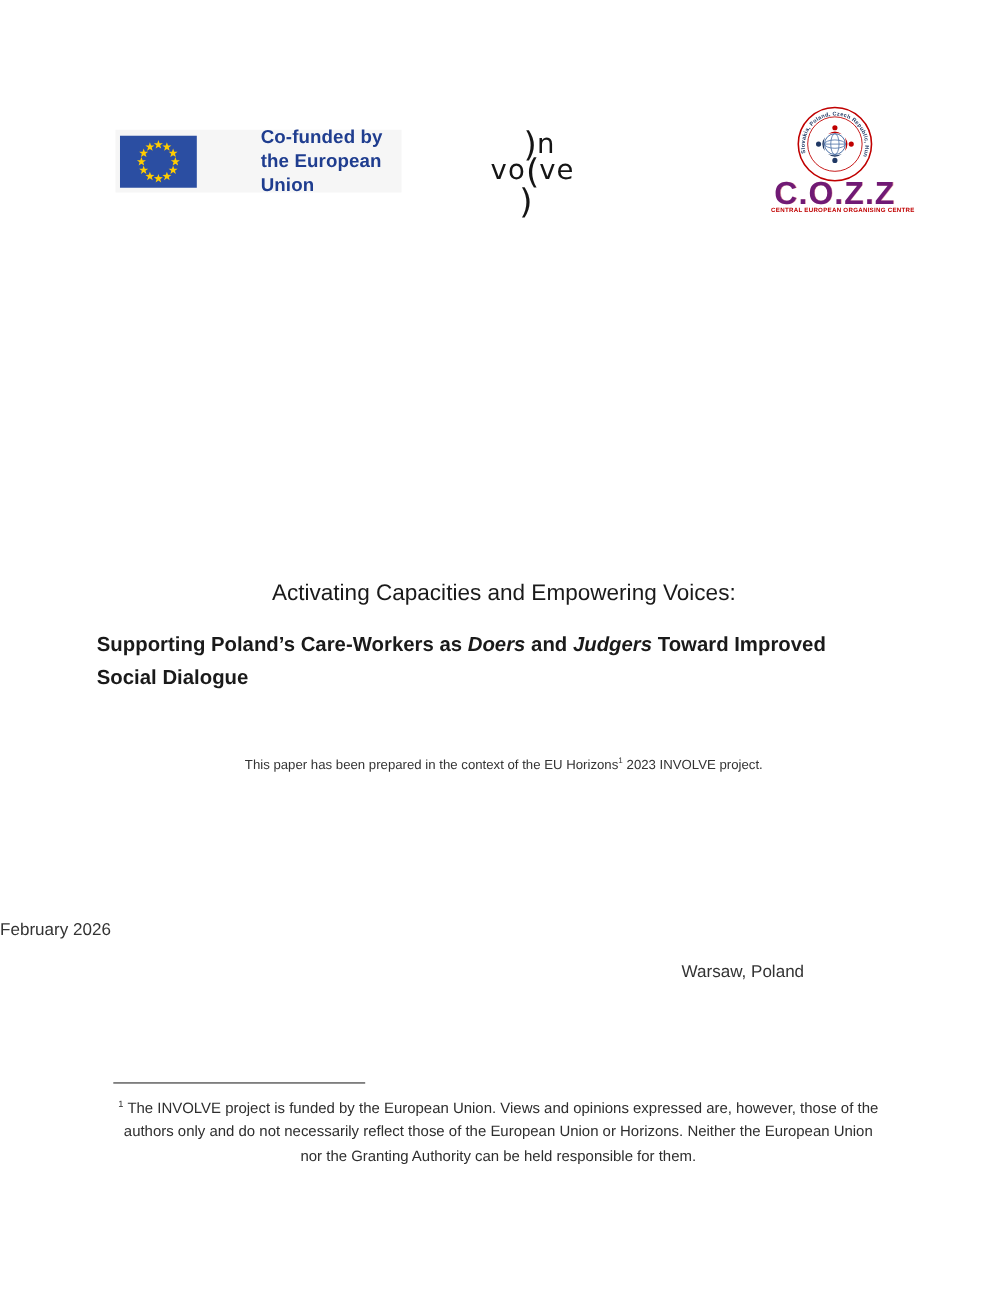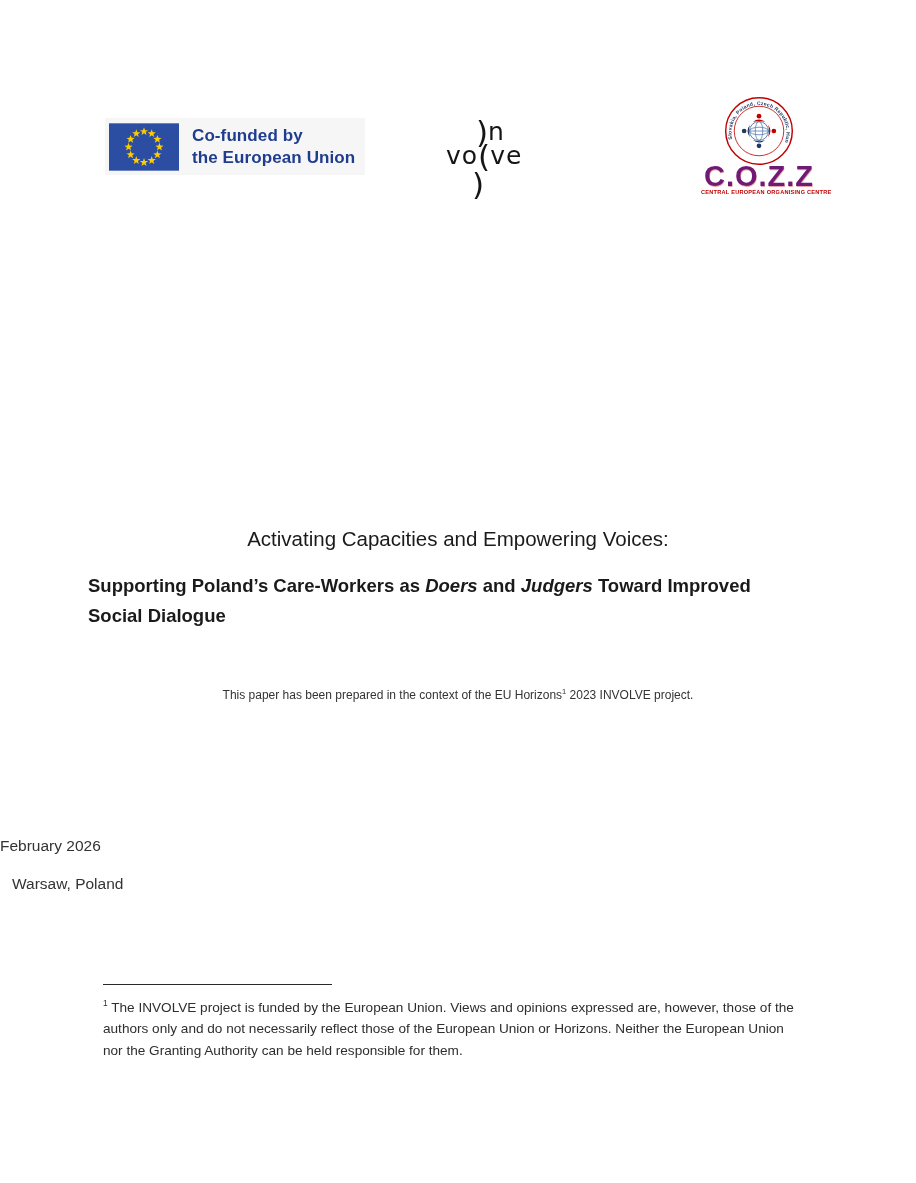--- a/index.html
+++ b/index.html
@@ -22,7 +22,7 @@
   .eu-flag{flex:0 0 auto;display:block;}
   .eu-text{
     font-weight:bold;font-size:17px;line-height:22px;
-    color:#1f3d8f;letter-spacing:0.1px;
+    color:#1f3d8f;letter-spacing:0.1px;margin-left:45px;
   }
   .eu-text span{display:block;}
 

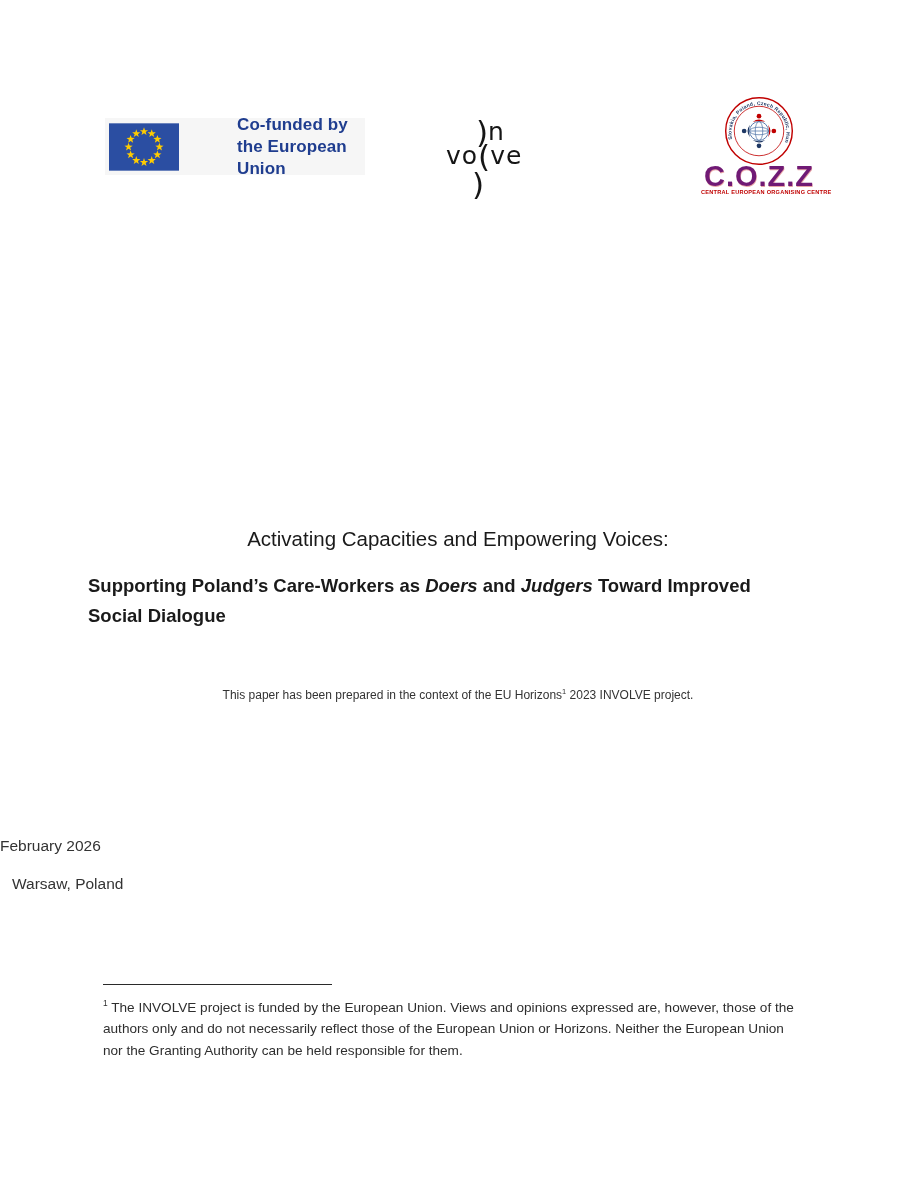--- a/index.html
+++ b/index.html
@@ -75,8 +75,8 @@
     font-size:15.5px;color:#333333;
   }
   .pub-location{
-    position:absolute;left:12px;top:875px;width:856px;margin:0;
-    text-align:left;font-size:15.5px;color:#333333;
+    position:absolute;left:0;top:875px;width:731px;margin:0;
+    text-align:right;font-size:15.5px;color:#333333;
   }
 
   

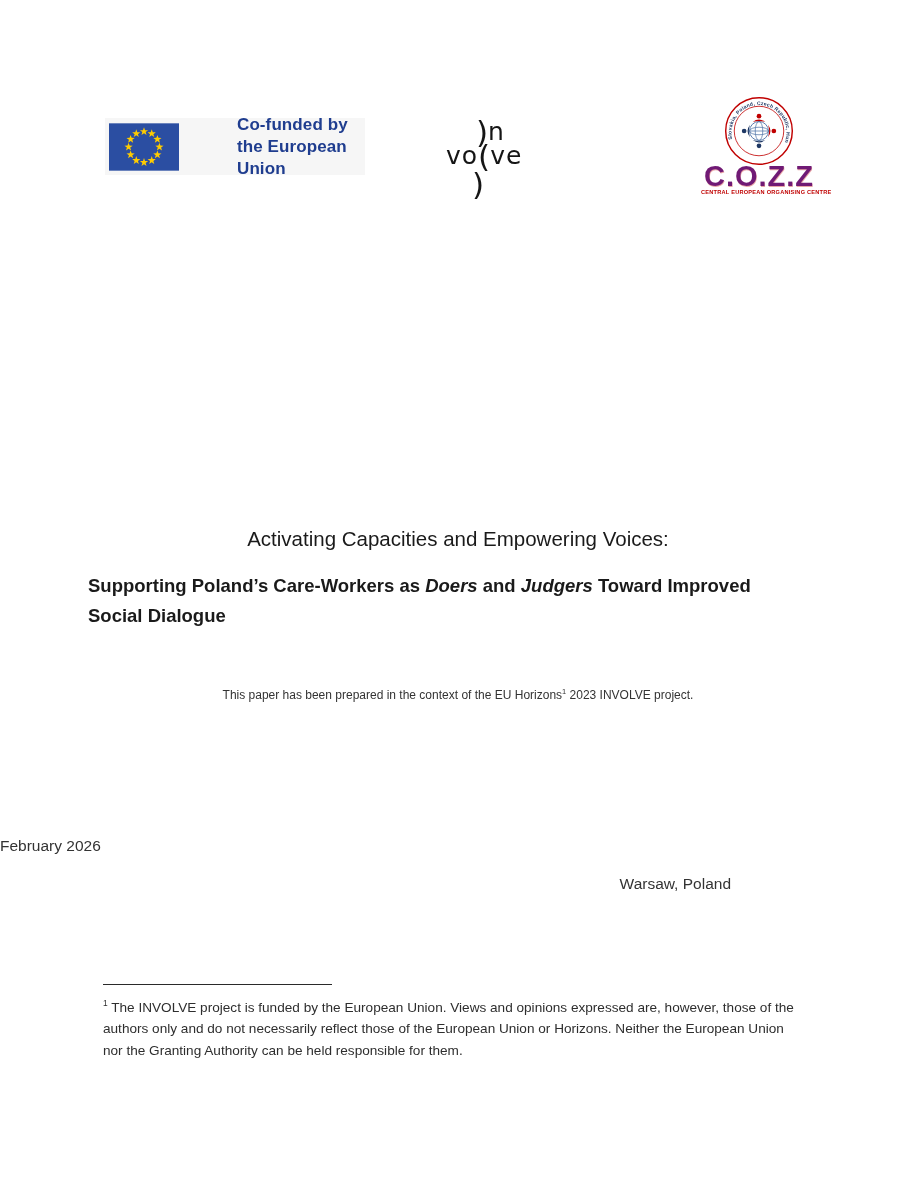--- a/index.html
+++ b/index.html
@@ -86,7 +86,7 @@
   }
   .footnote{
     position:absolute;left:103px;top:997px;width:700px;margin:0;
-    font-size:13.6px;color:#2e2e2e;line-height:21.3px;text-align:left;
+    font-size:13.6px;color:#2e2e2e;line-height:21.3px;text-align:center;
   }
 </style>
 </head>

